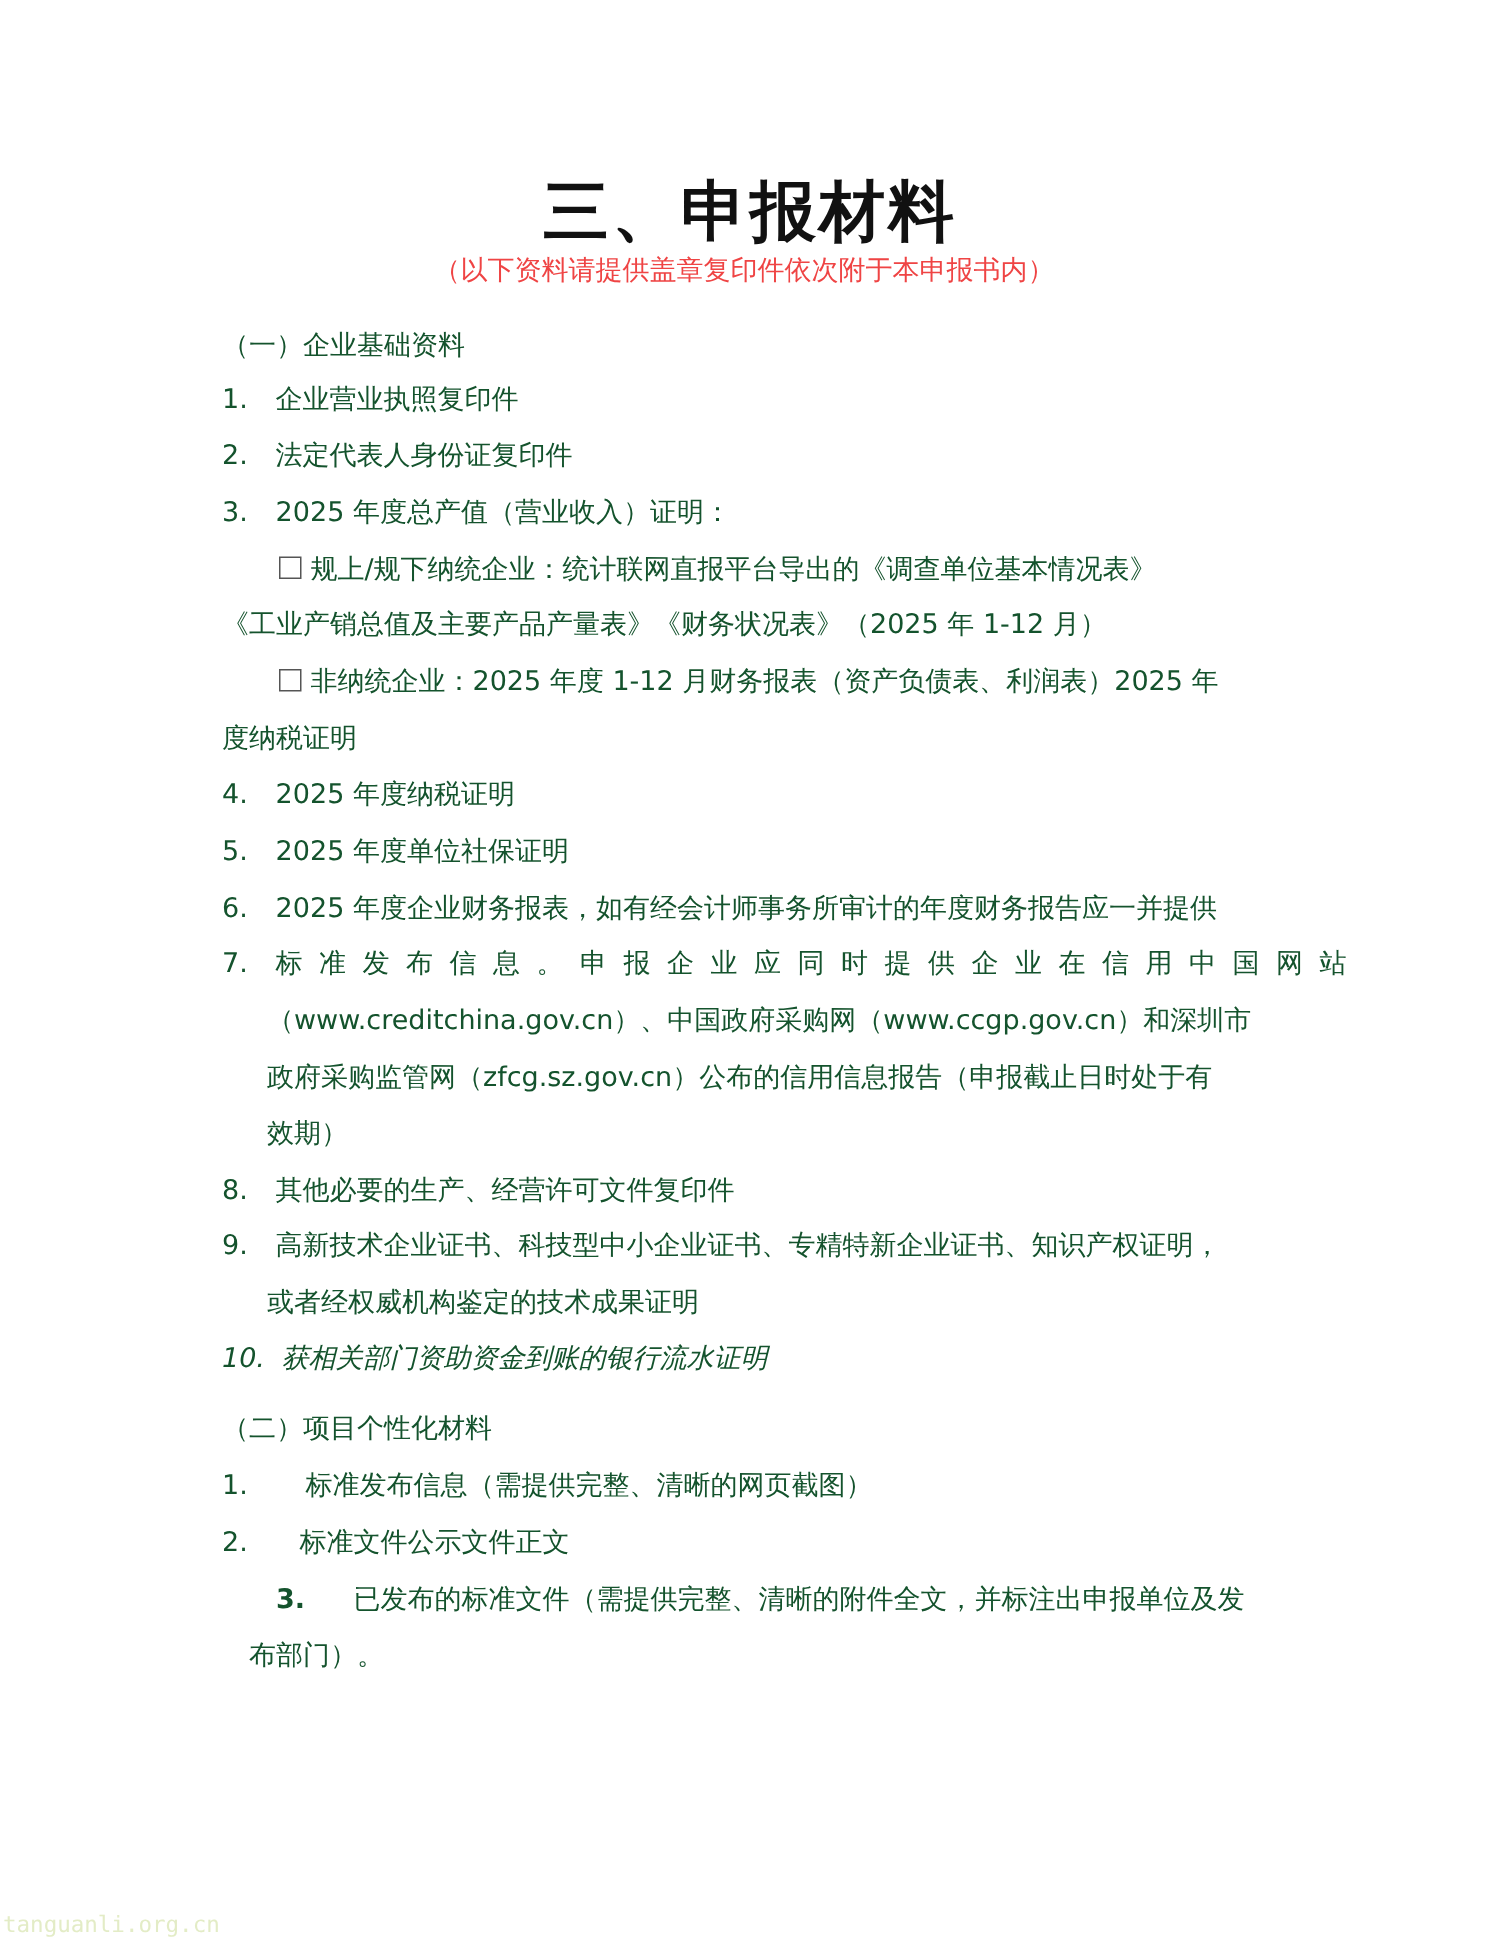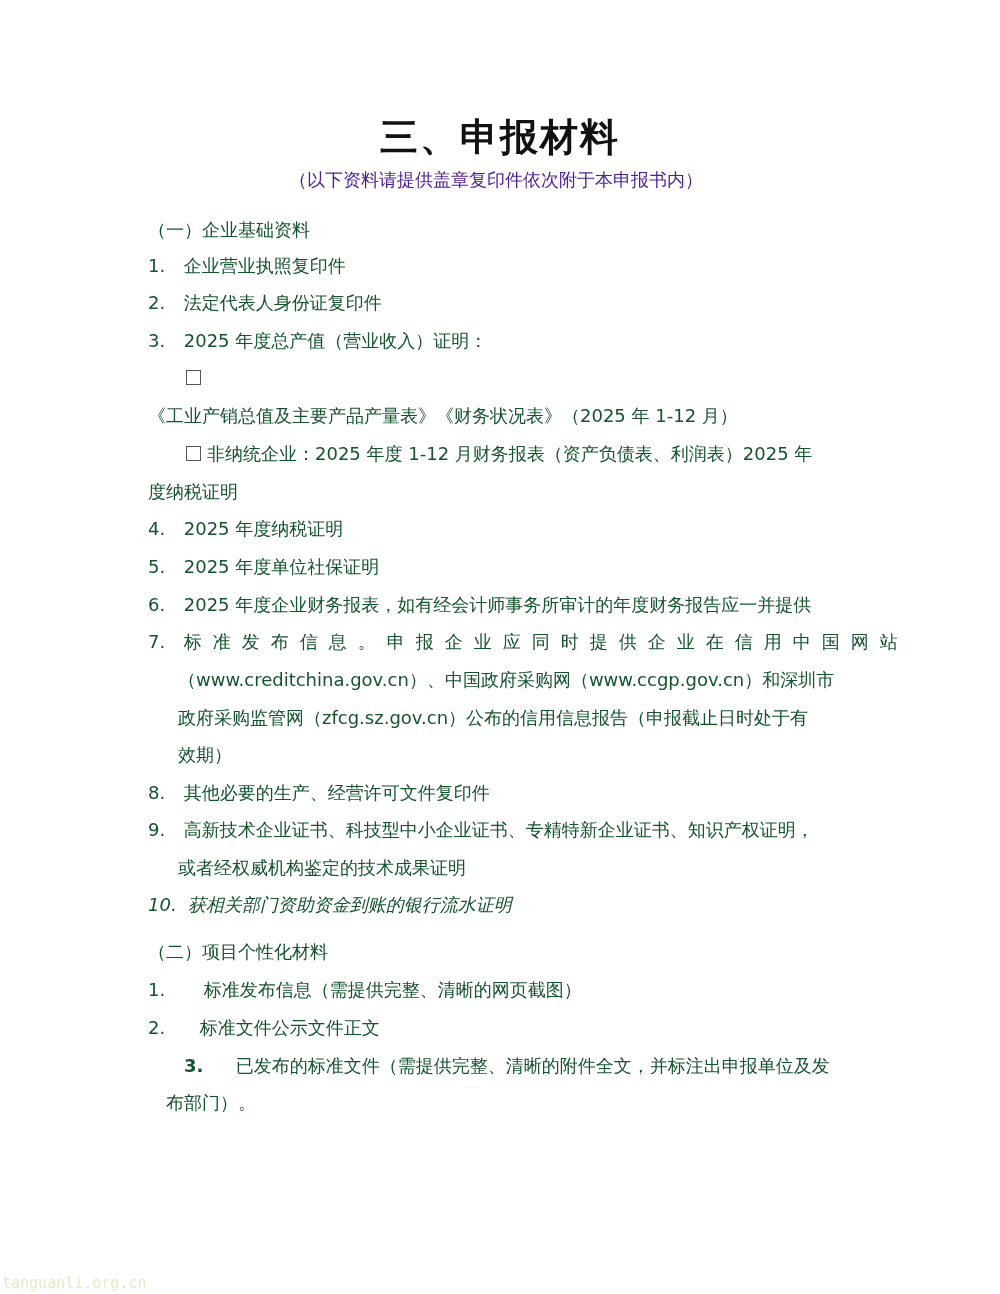--- a/index.html
+++ b/index.html
@@ -10,7 +10,7 @@
   }
   .page-title {
     position: absolute; left: 0; width: 1000px; top: 112px;
-    text-align: center; font-size: 38px; font-weight: bold; letter-spacing: 2px;
+    text-align: center; font-size: 44px; font-weight: bold; letter-spacing: 2px;
     font-family: Liberation Sans, sans-serif;
     color: #111;
   }

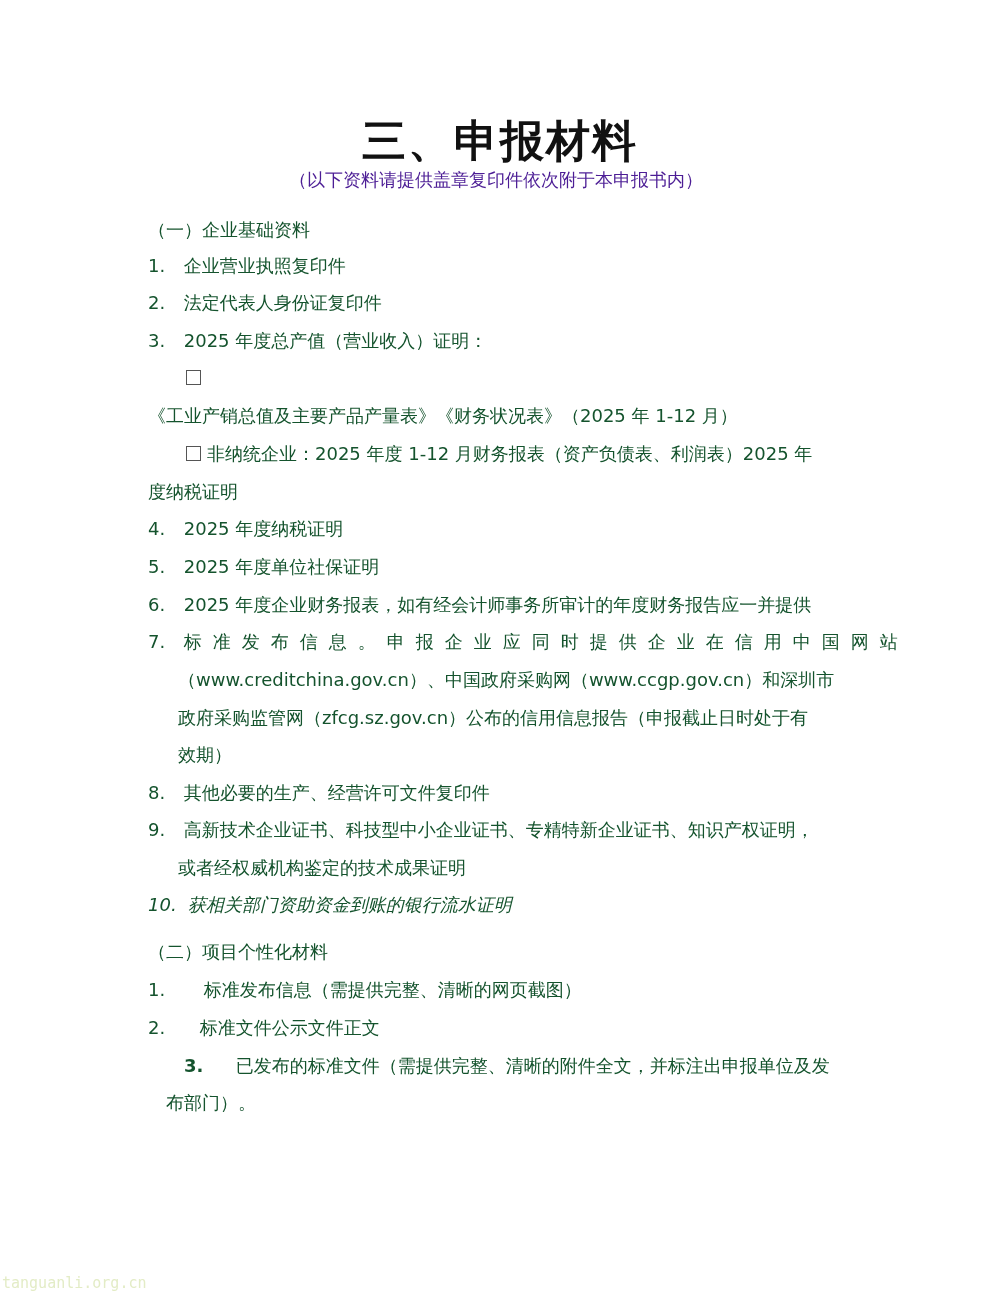--- a/index.html
+++ b/index.html
@@ -16,7 +16,7 @@
   }
   .subtitle {
     position: absolute; left: 0; width: 992px; top: 168px;
-    text-align: center; font-size: 18px; color: #4c1d95;
+    text-align: center; font-size: 18px; color: #ef4444;
   }
   .line {
     position: absolute; font-size: 18px; white-space: nowrap; color: #14532d;

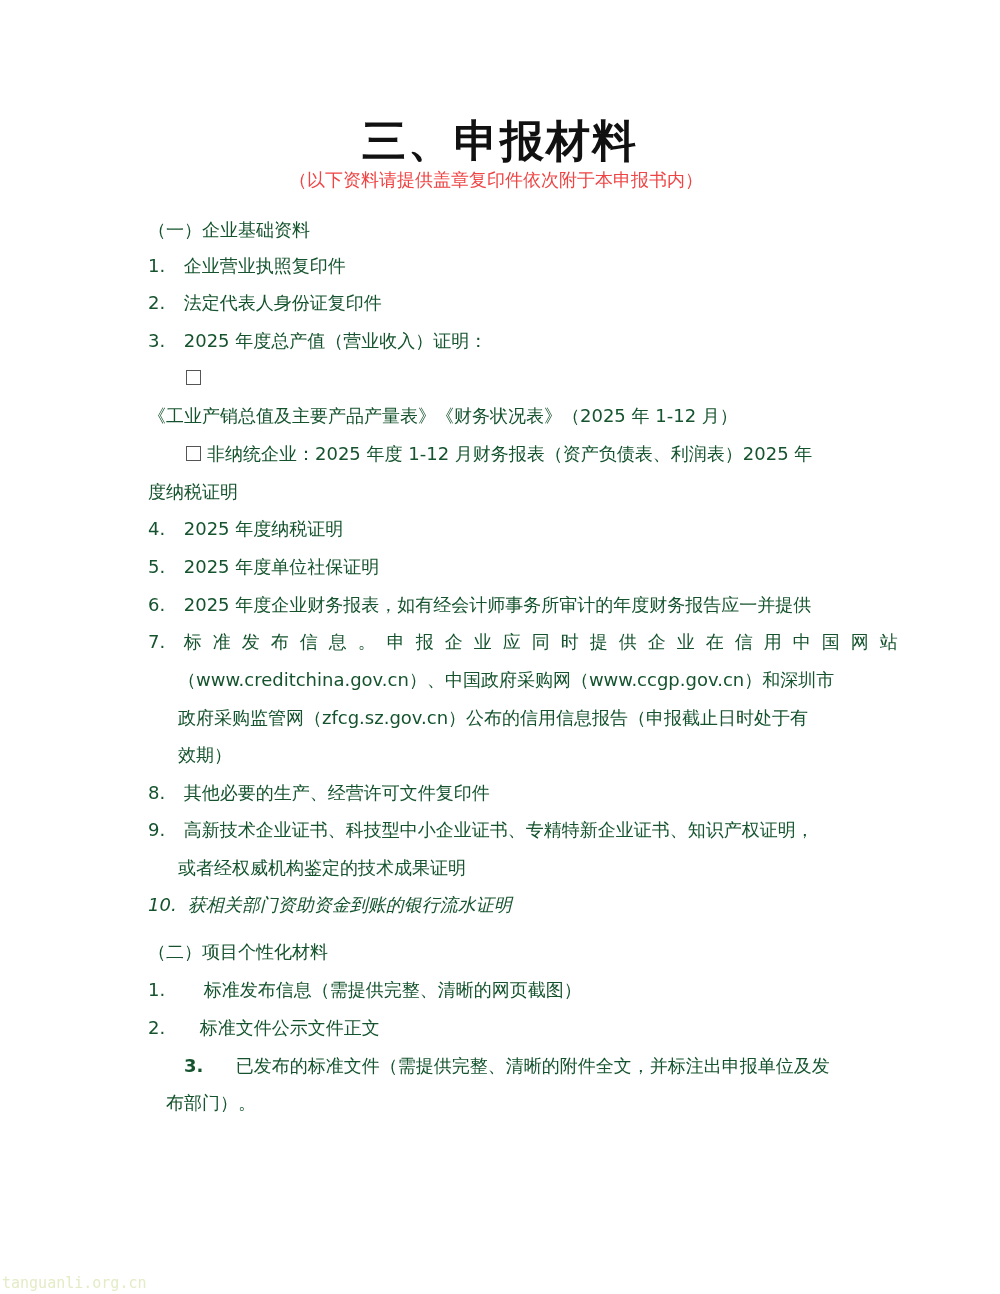--- a/index.html
+++ b/index.html
@@ -55,7 +55,7 @@
 </div>
 
 <div class="line" style="left:186px; top:367px;">
-  <span class="checkbox"></span>
+  <span class="checkbox"></span><span>规上/规下纳统企业：统计联网直报平台导出的《调查单位基本情况表》</span>
 </div>
 <div class="line" style="left:148px; top:404px;">《工业产销总值及主要产品产量表》《财务状况表》（2025 年 1-12 月）</div>
 

